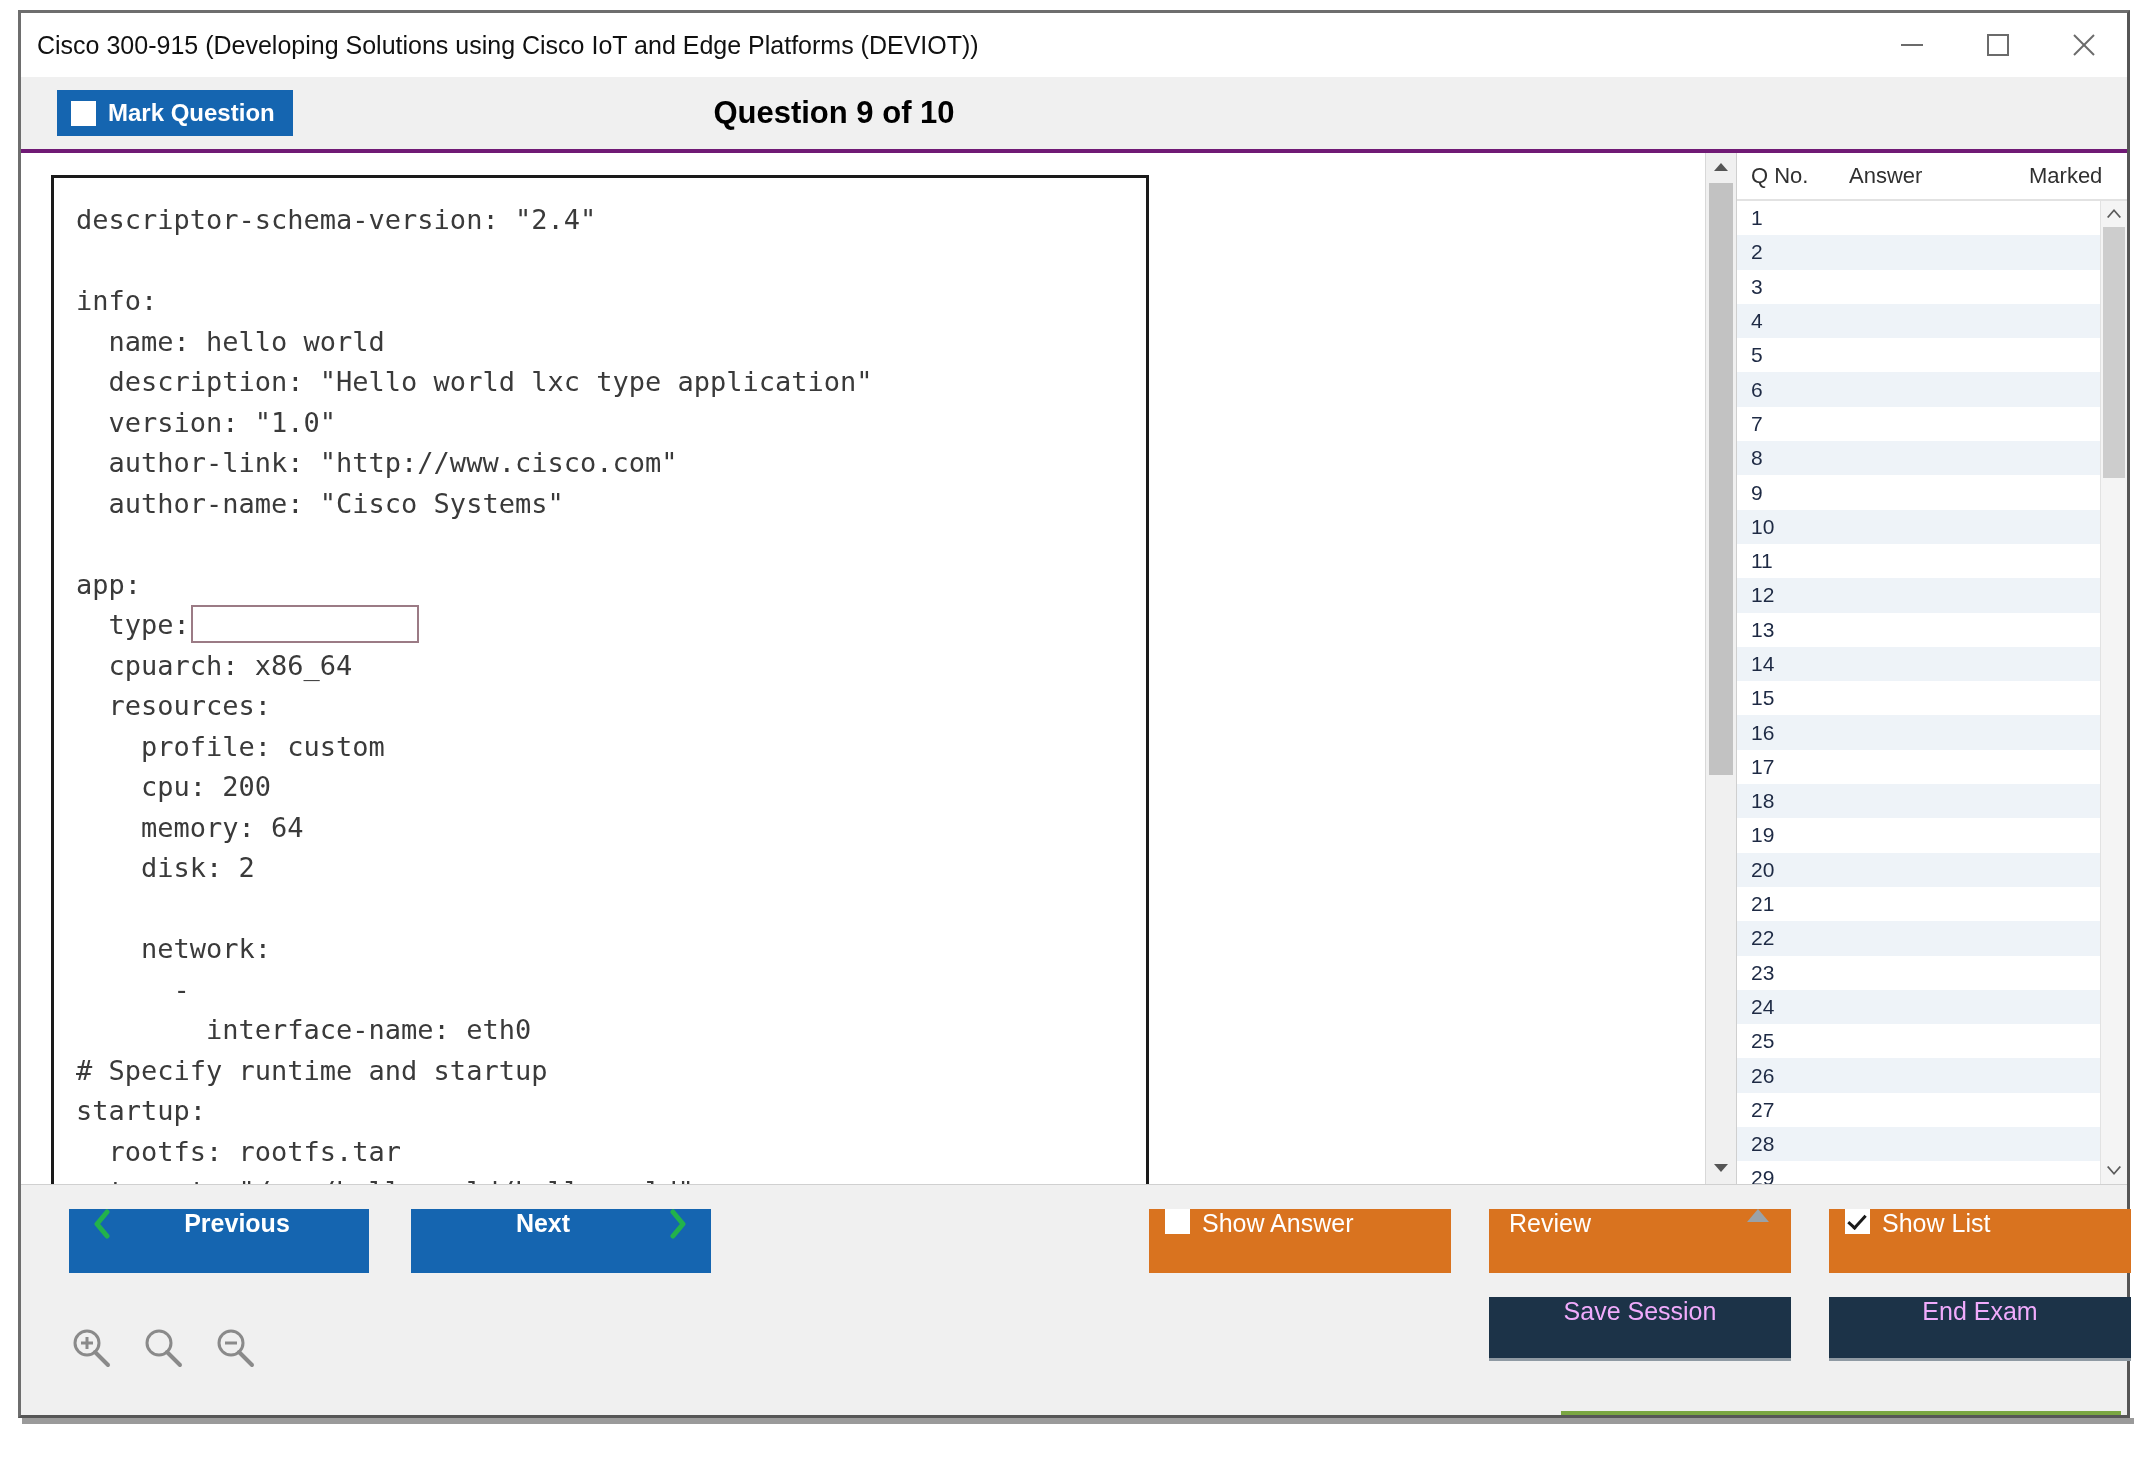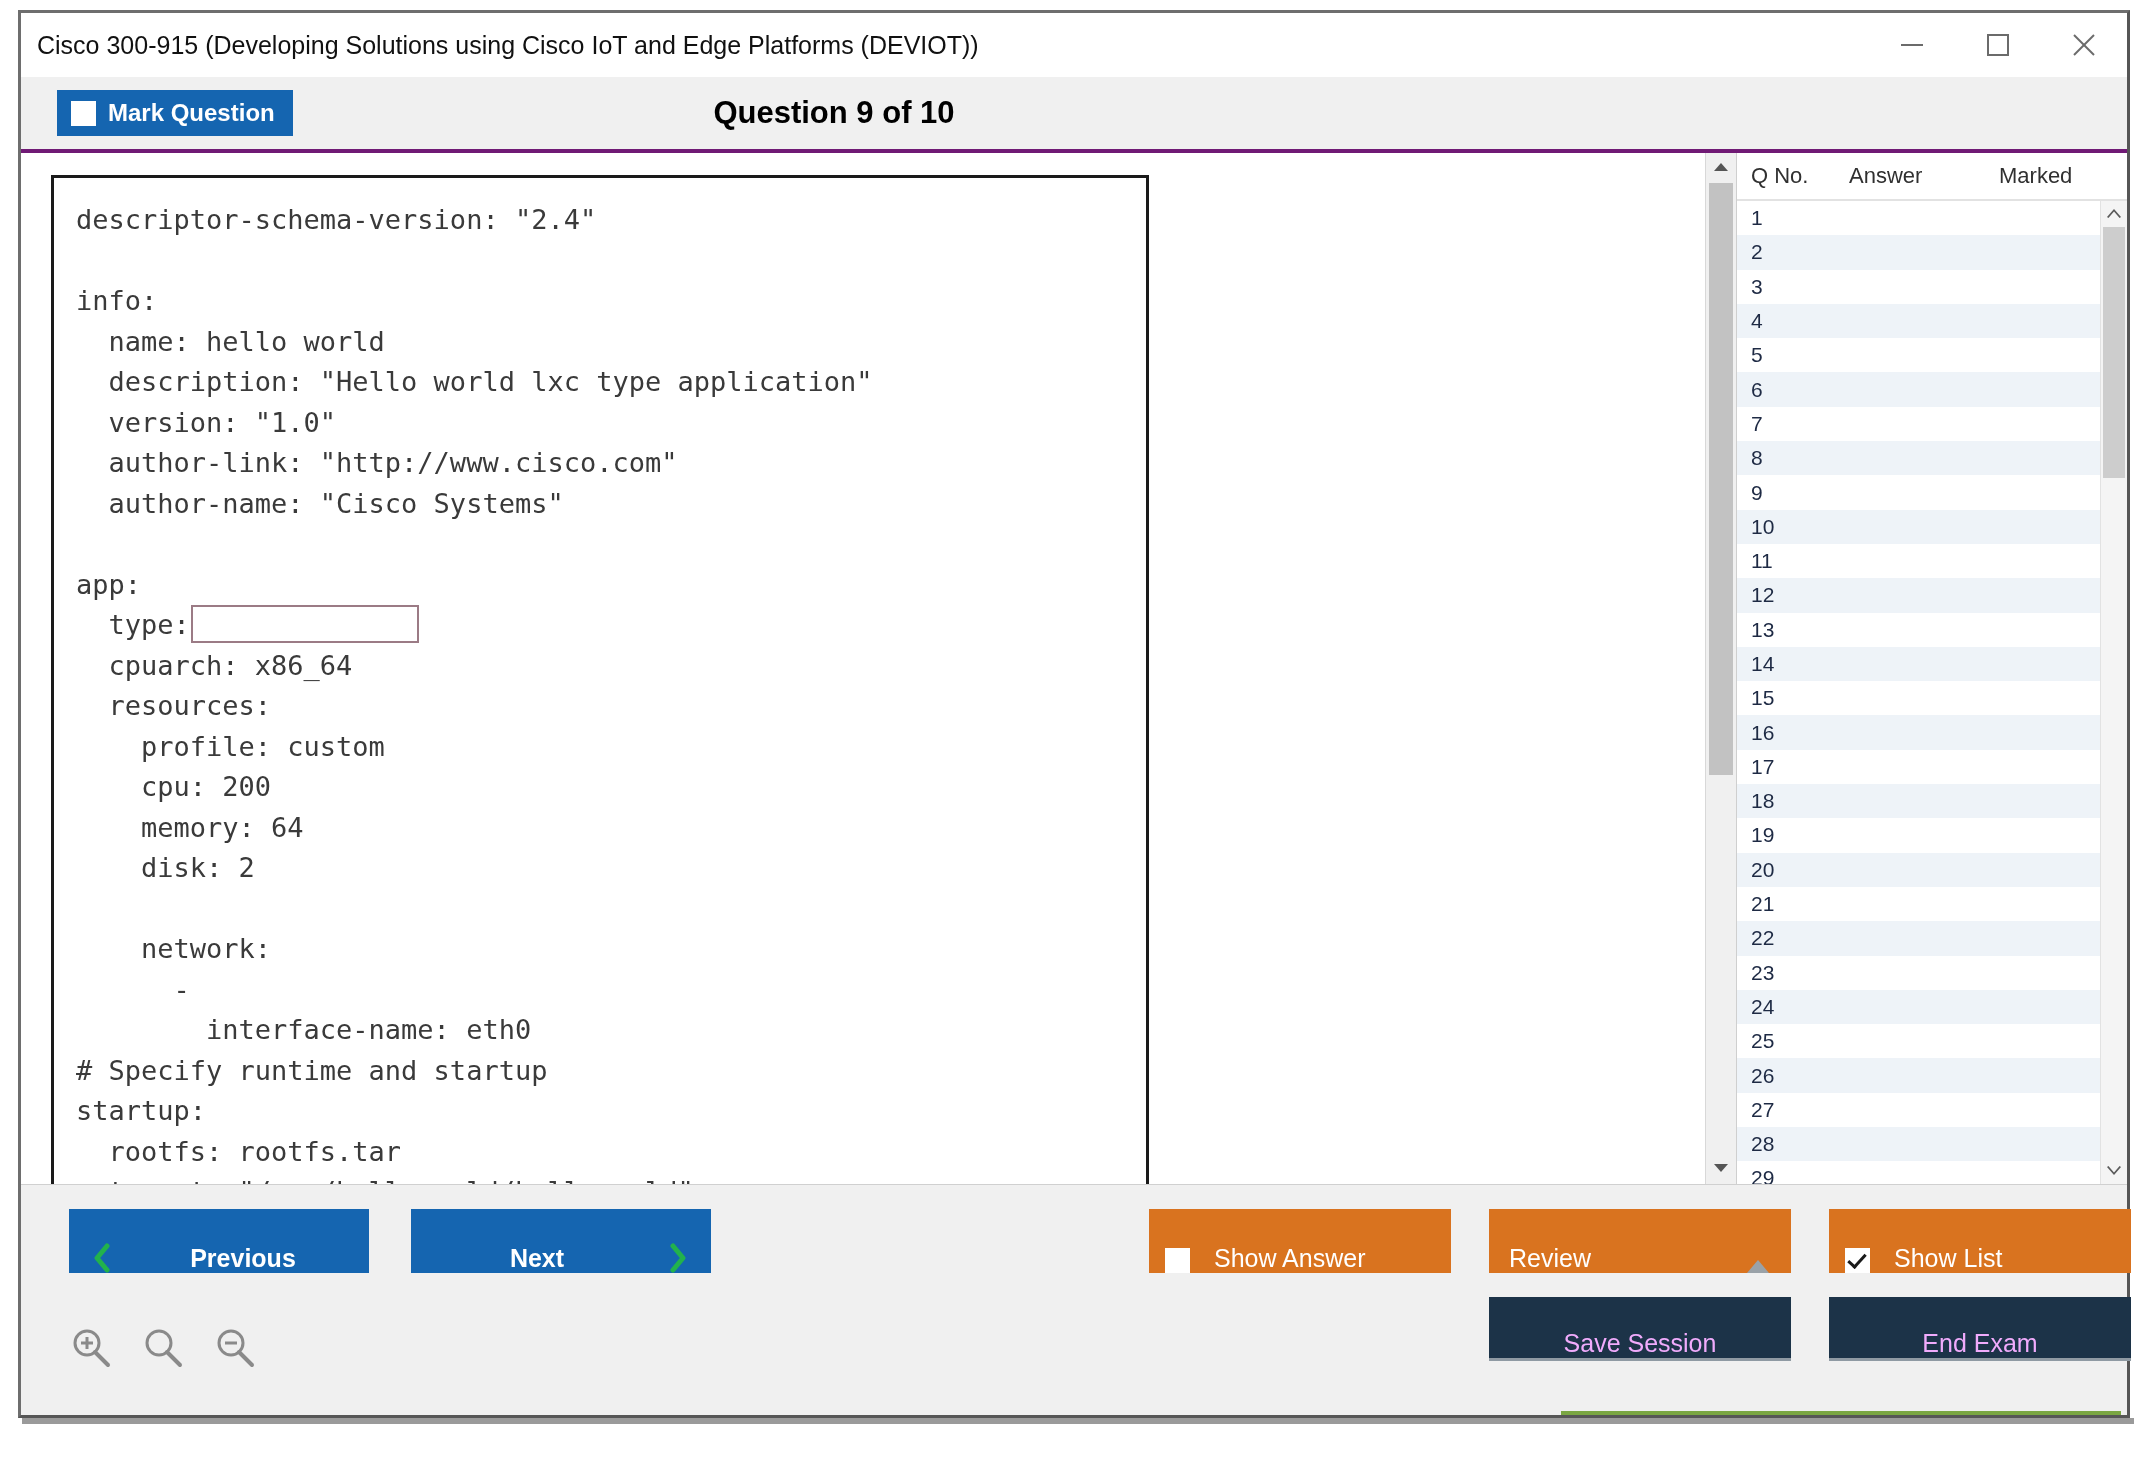--- a/index.html
+++ b/index.html
@@ -234,7 +234,7 @@
   }
   .col-qno { width: 112px; padding-left: 14px; box-sizing: border-box; }
   .col-ans { width: 150px; }
-  .col-mrk { flex: 1; }
+  .col-mrk { flex: 1; margin-left: 30px; }
   .list-body {
     flex: 1;
     display: flex;

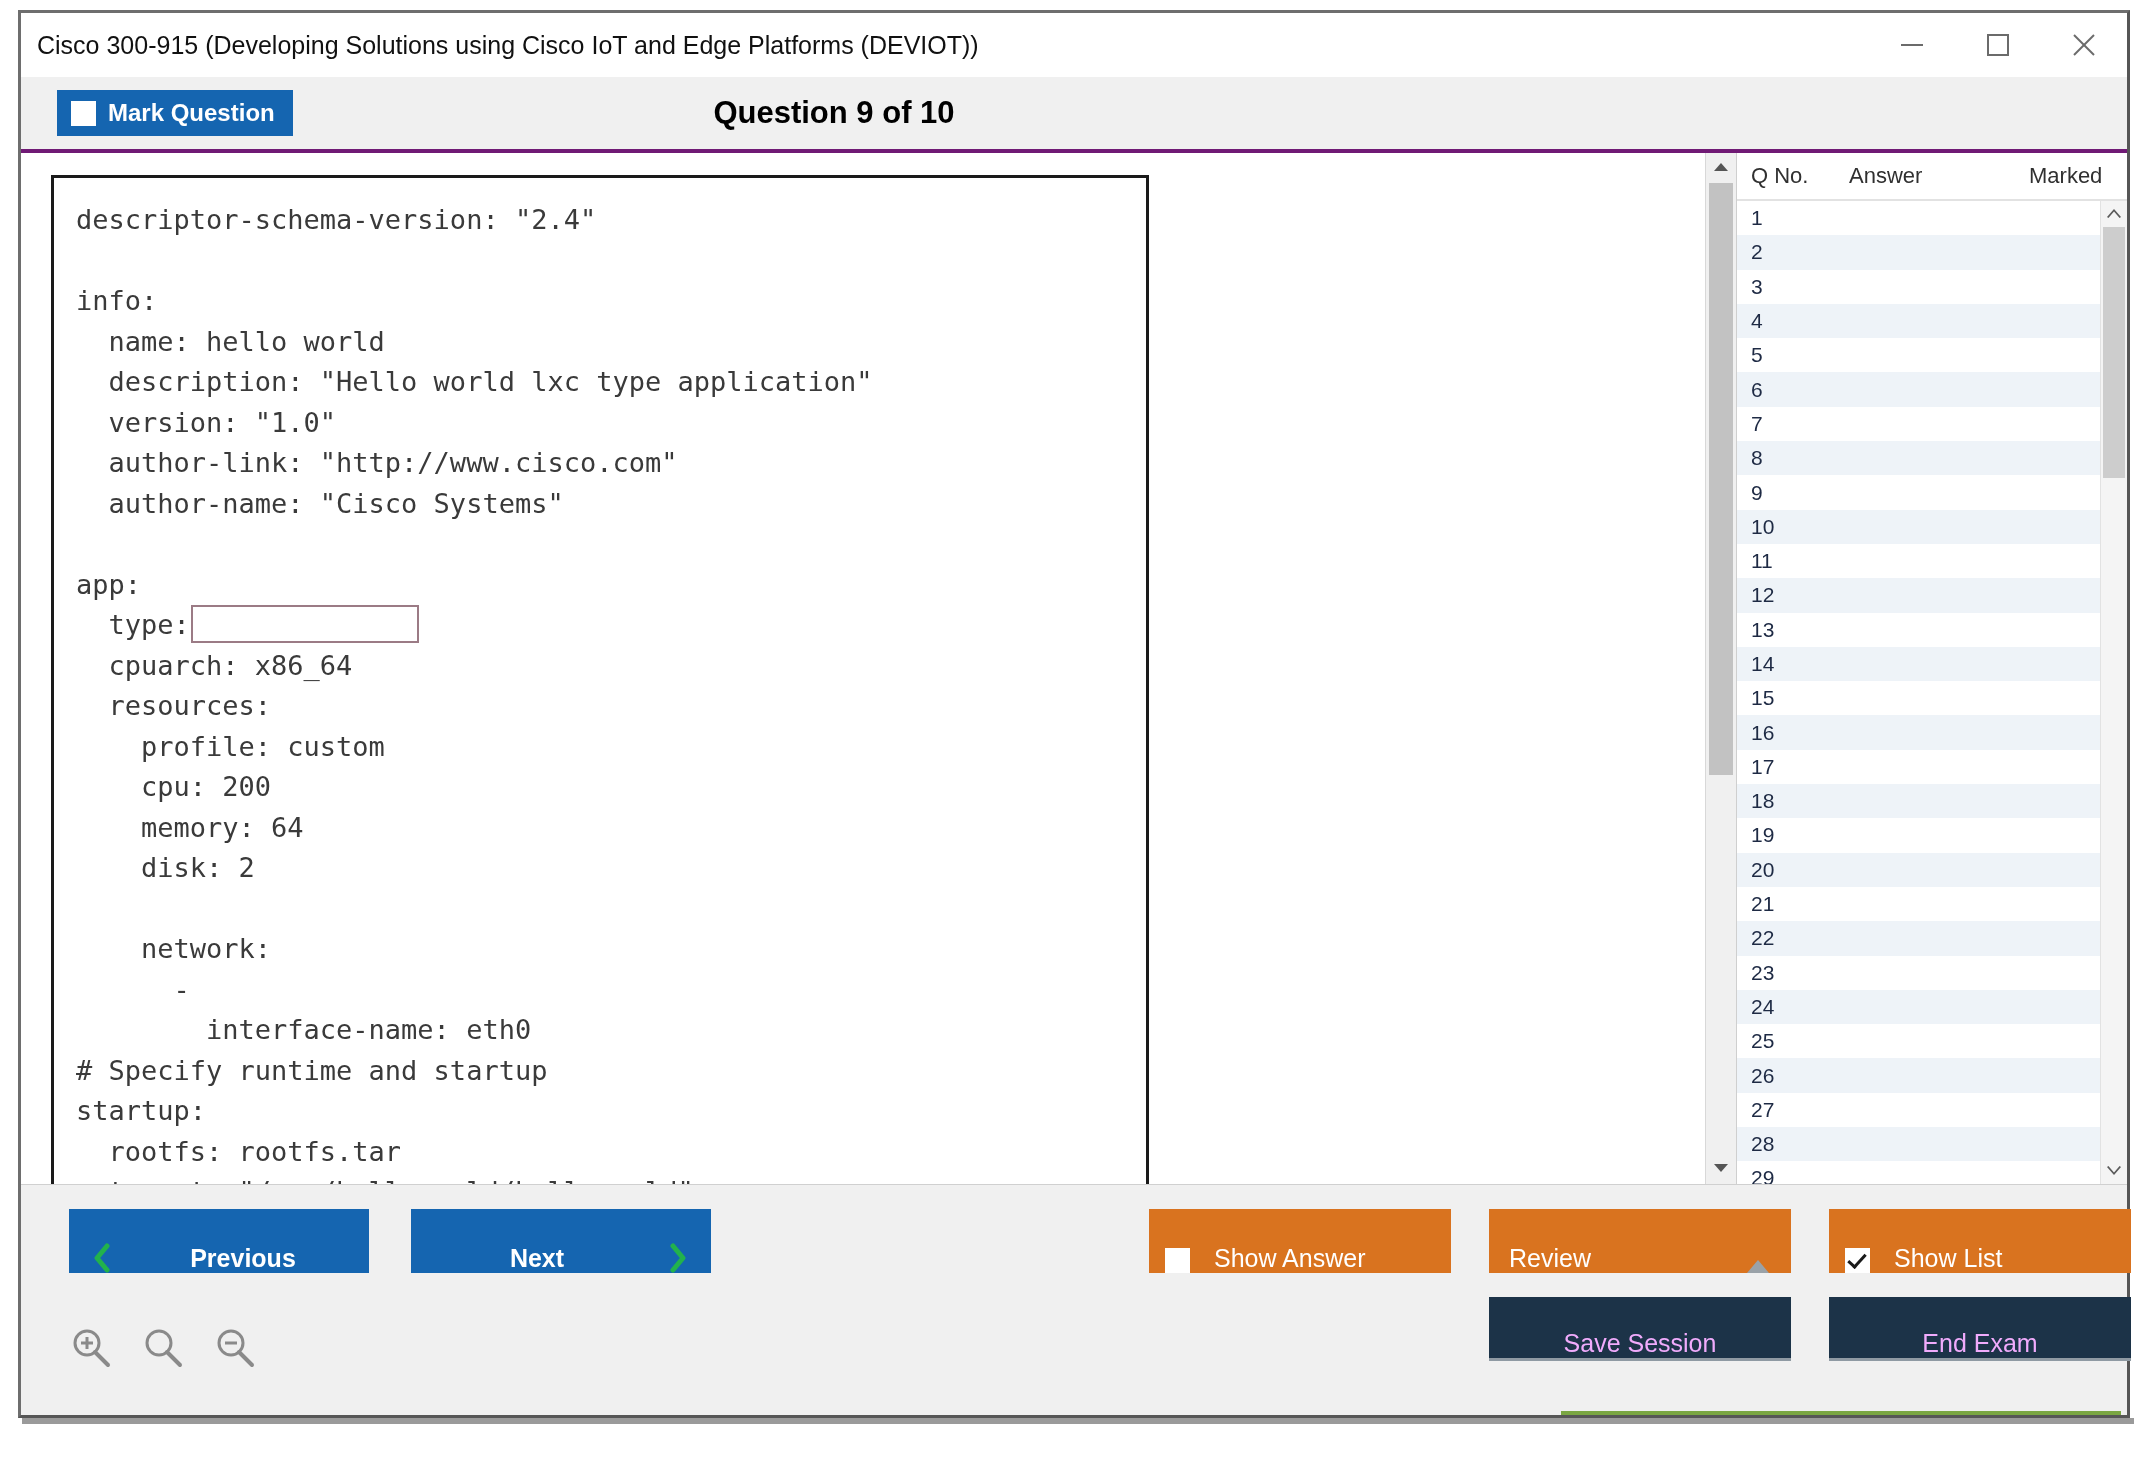--- a/index.html
+++ b/index.html
@@ -303,10 +303,9 @@
   .btn {
     position: absolute;
     display: flex;
-    align-items: flex-end;
+    align-items: flex-start;
     cursor: pointer;
     box-sizing: border-box;
-    gap: 12px;
   }
   .btn-blue {
     background: #1565b0;

